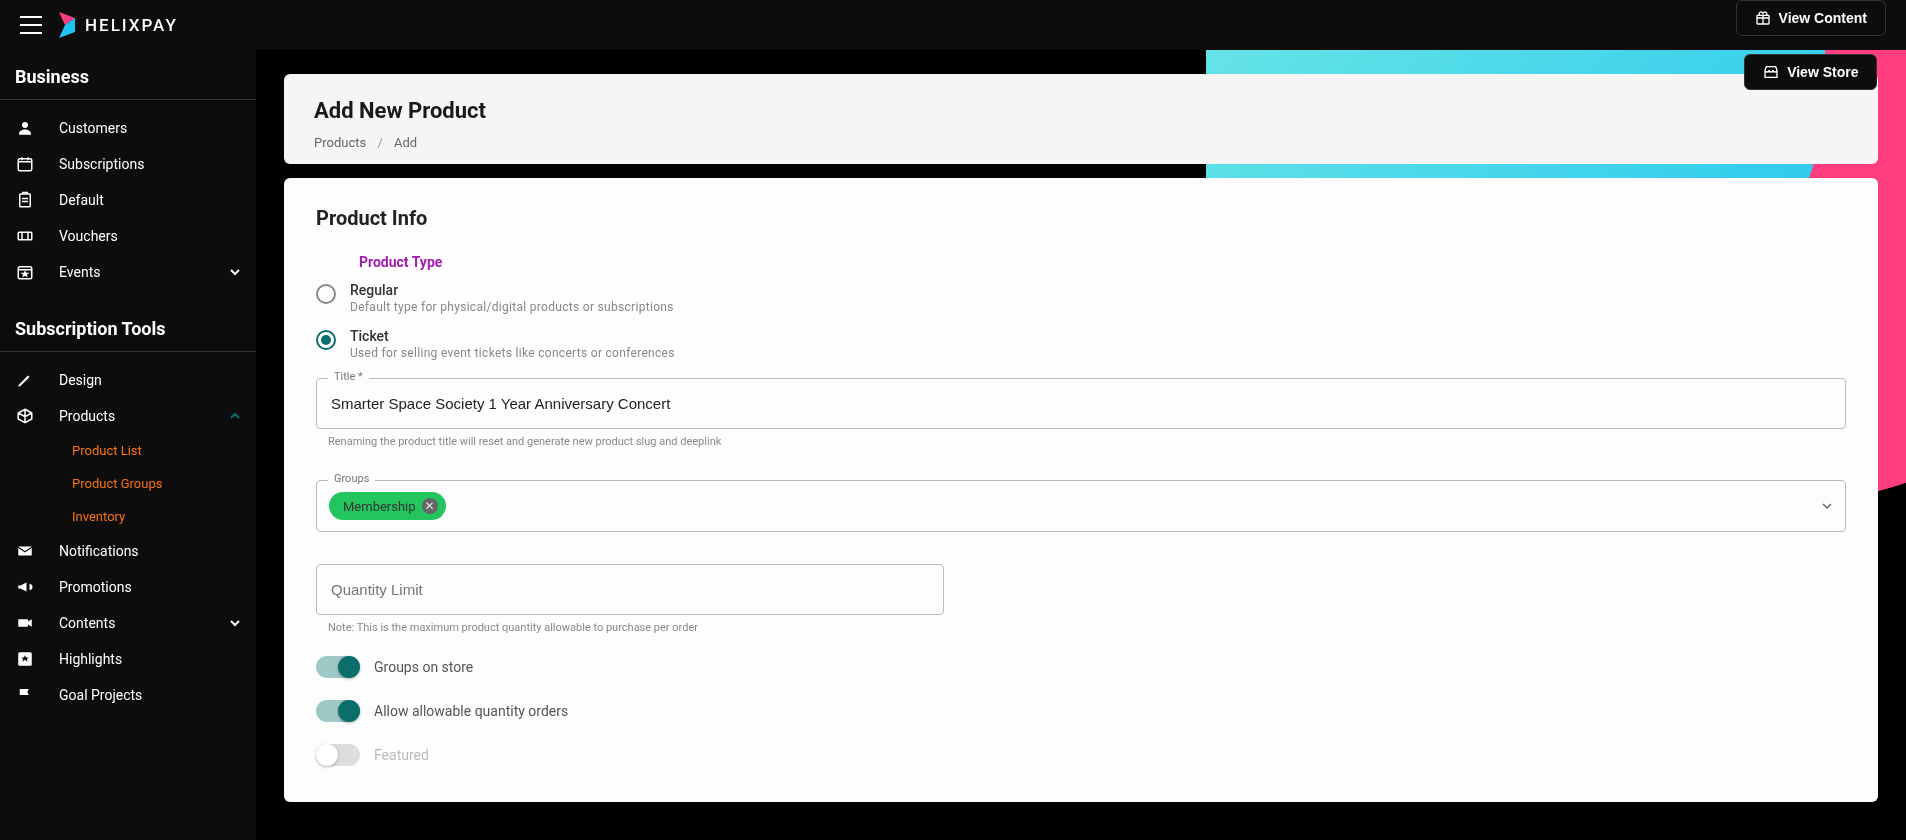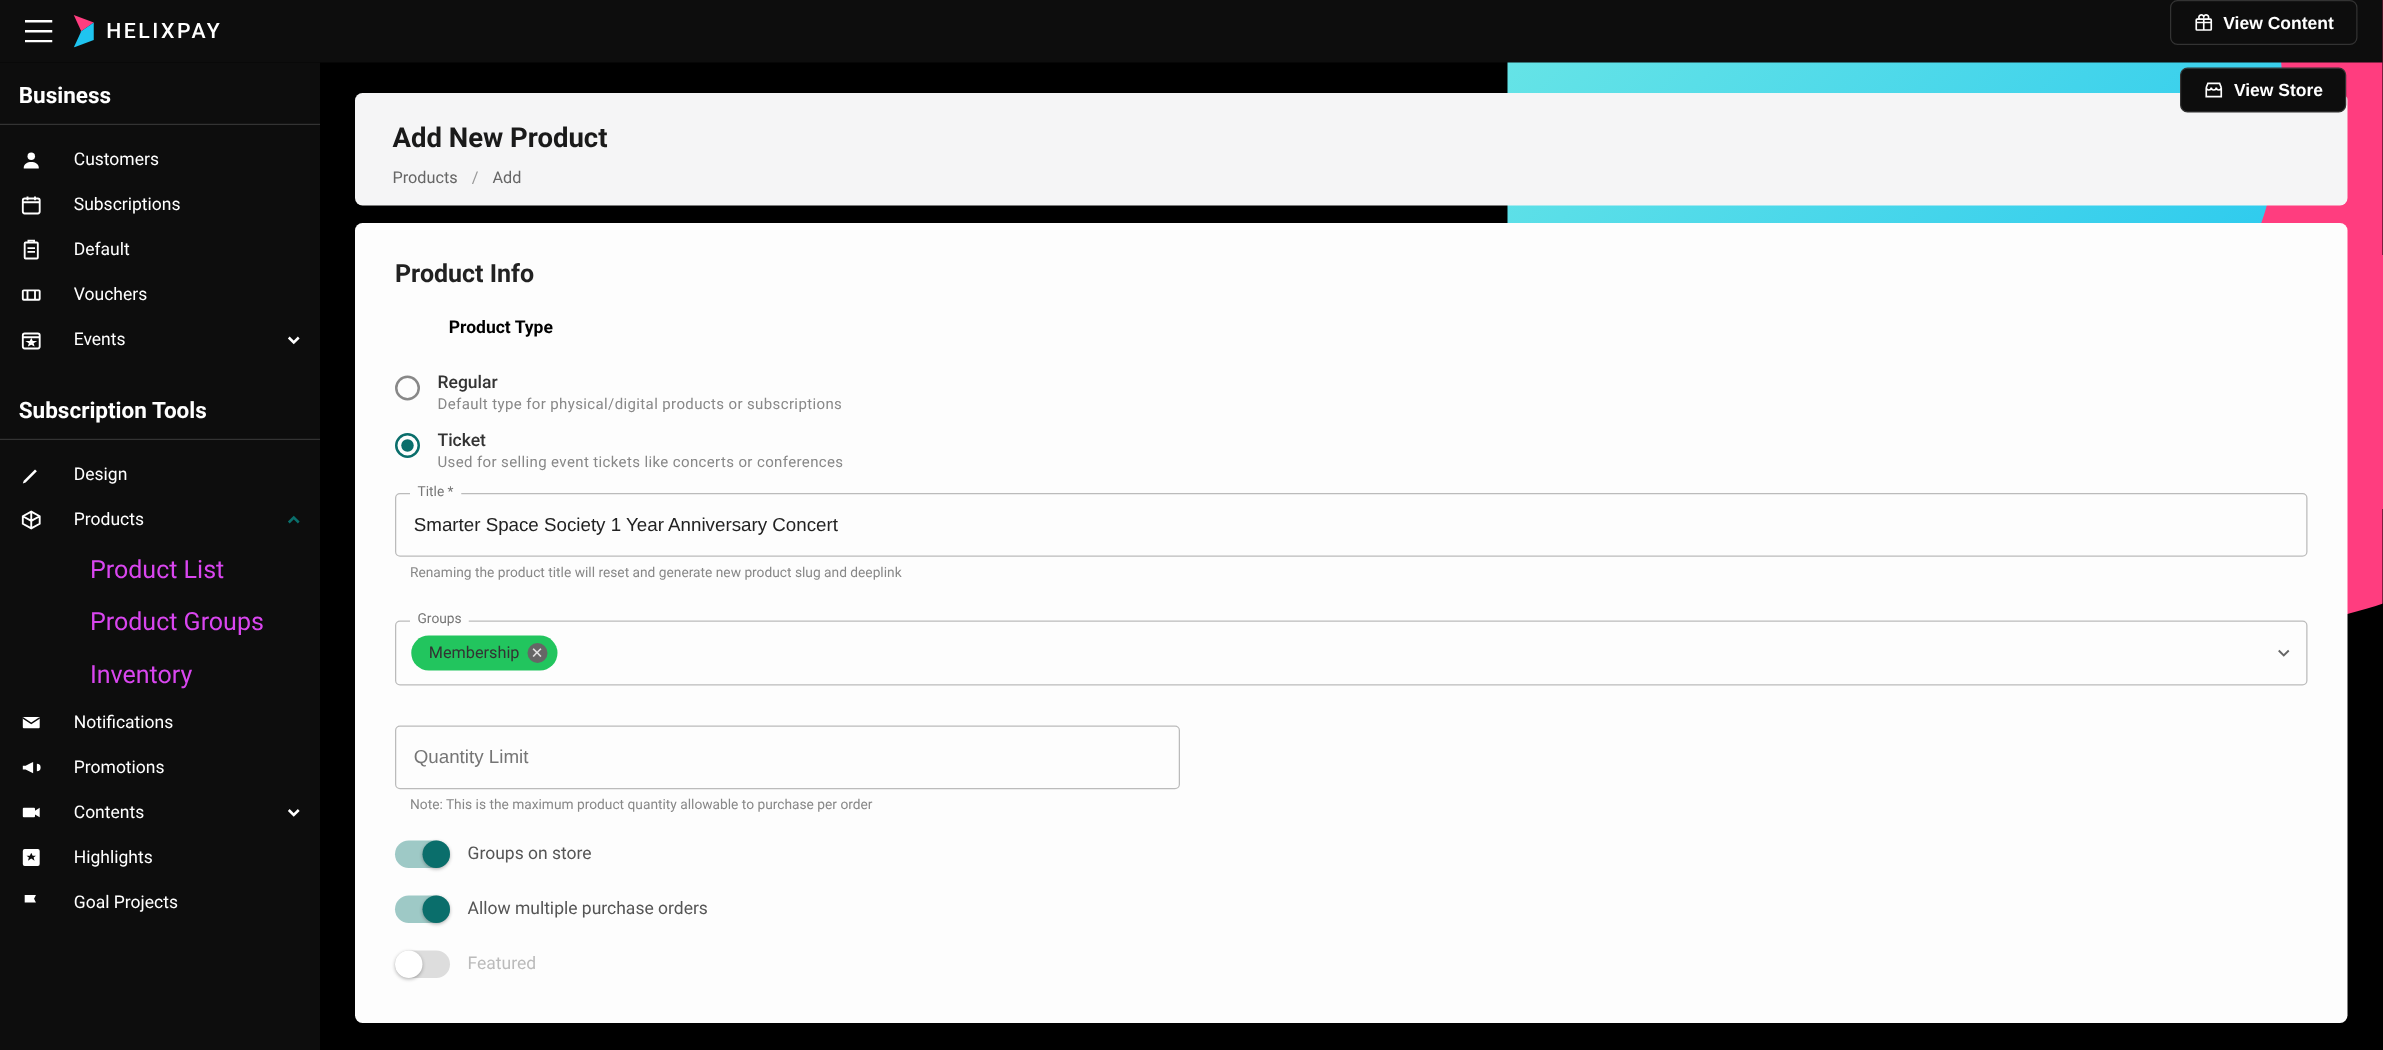--- a/index.html
+++ b/index.html
@@ -131,7 +131,7 @@
   padding: 28px 32px 36px 32px;
 }
 .form-section-title { font-size: 20px; font-weight: 700; color: #222; margin-bottom: 24px; }
-.field-label { font-size: 14px; font-weight: 700; color: #000000; margin-bottom: 28px; padding-left: 43px; }
+.field-label { font-size: 14px; font-weight: 700; color: #a21caf; margin-bottom: 12px; padding-left: 43px; }
 .radio-row { display: flex; align-items: flex-start; gap: 14px; margin-bottom: 14px; }
 .radio-outer {
   width: 20px; height: 20px; border: 2px solid #888; border-radius: 50%; display: flex; align-items: center; justify-content: center; margin-top: 2px; cursor: pointer;

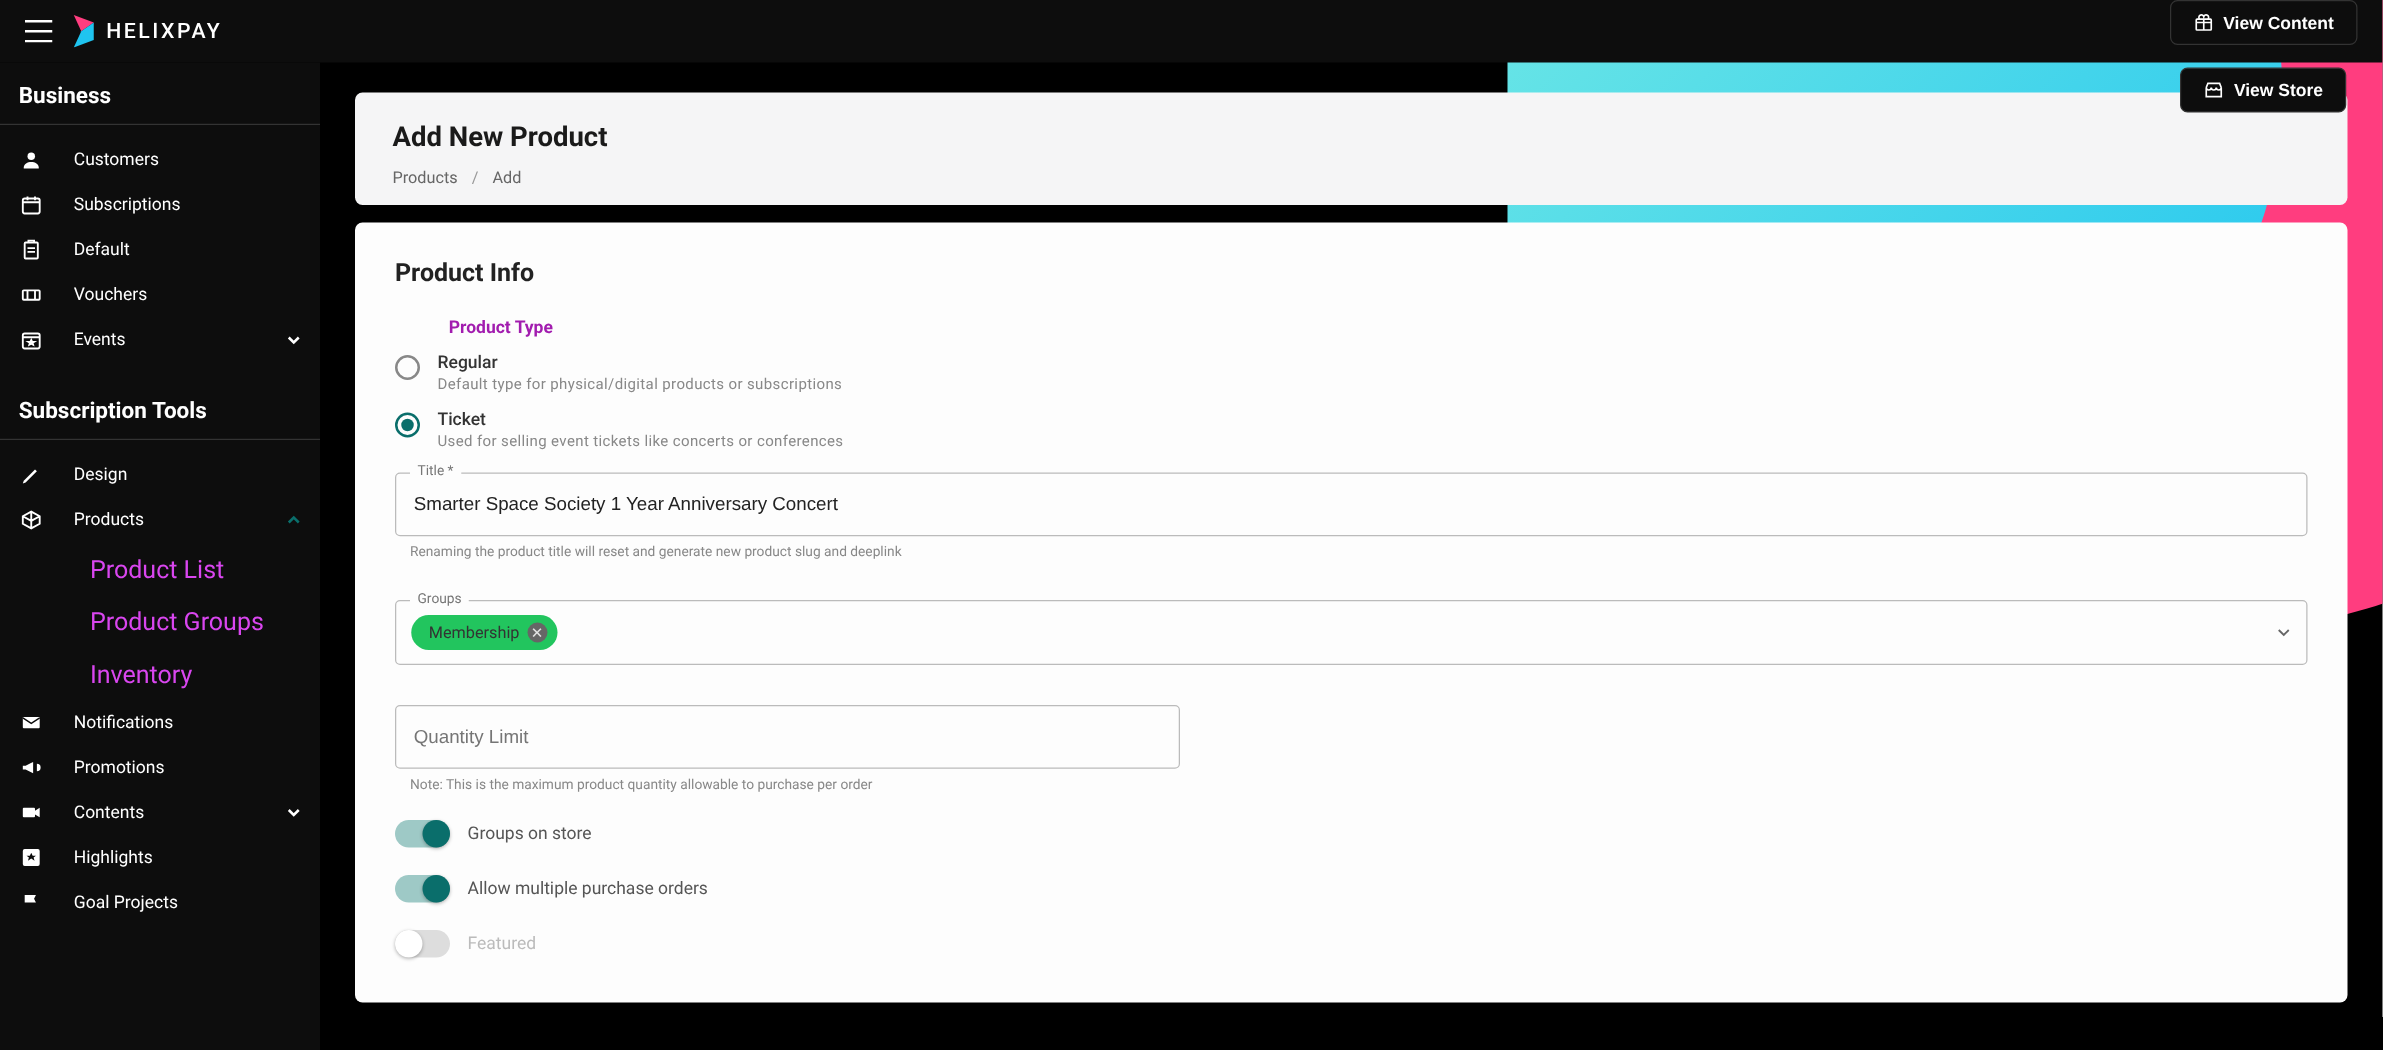--- a/index.html
+++ b/index.html
@@ -98,8 +98,8 @@
 .nav-item .chev { margin-left: auto; }
 .nav-sub {
   padding: 9px 15px 9px 72px;
-  font-size: 20px;
-  color: #d946ef;
+  font-size: 13px;
+  color: #f97316;
   cursor: pointer;
 }
 .section-header2 {

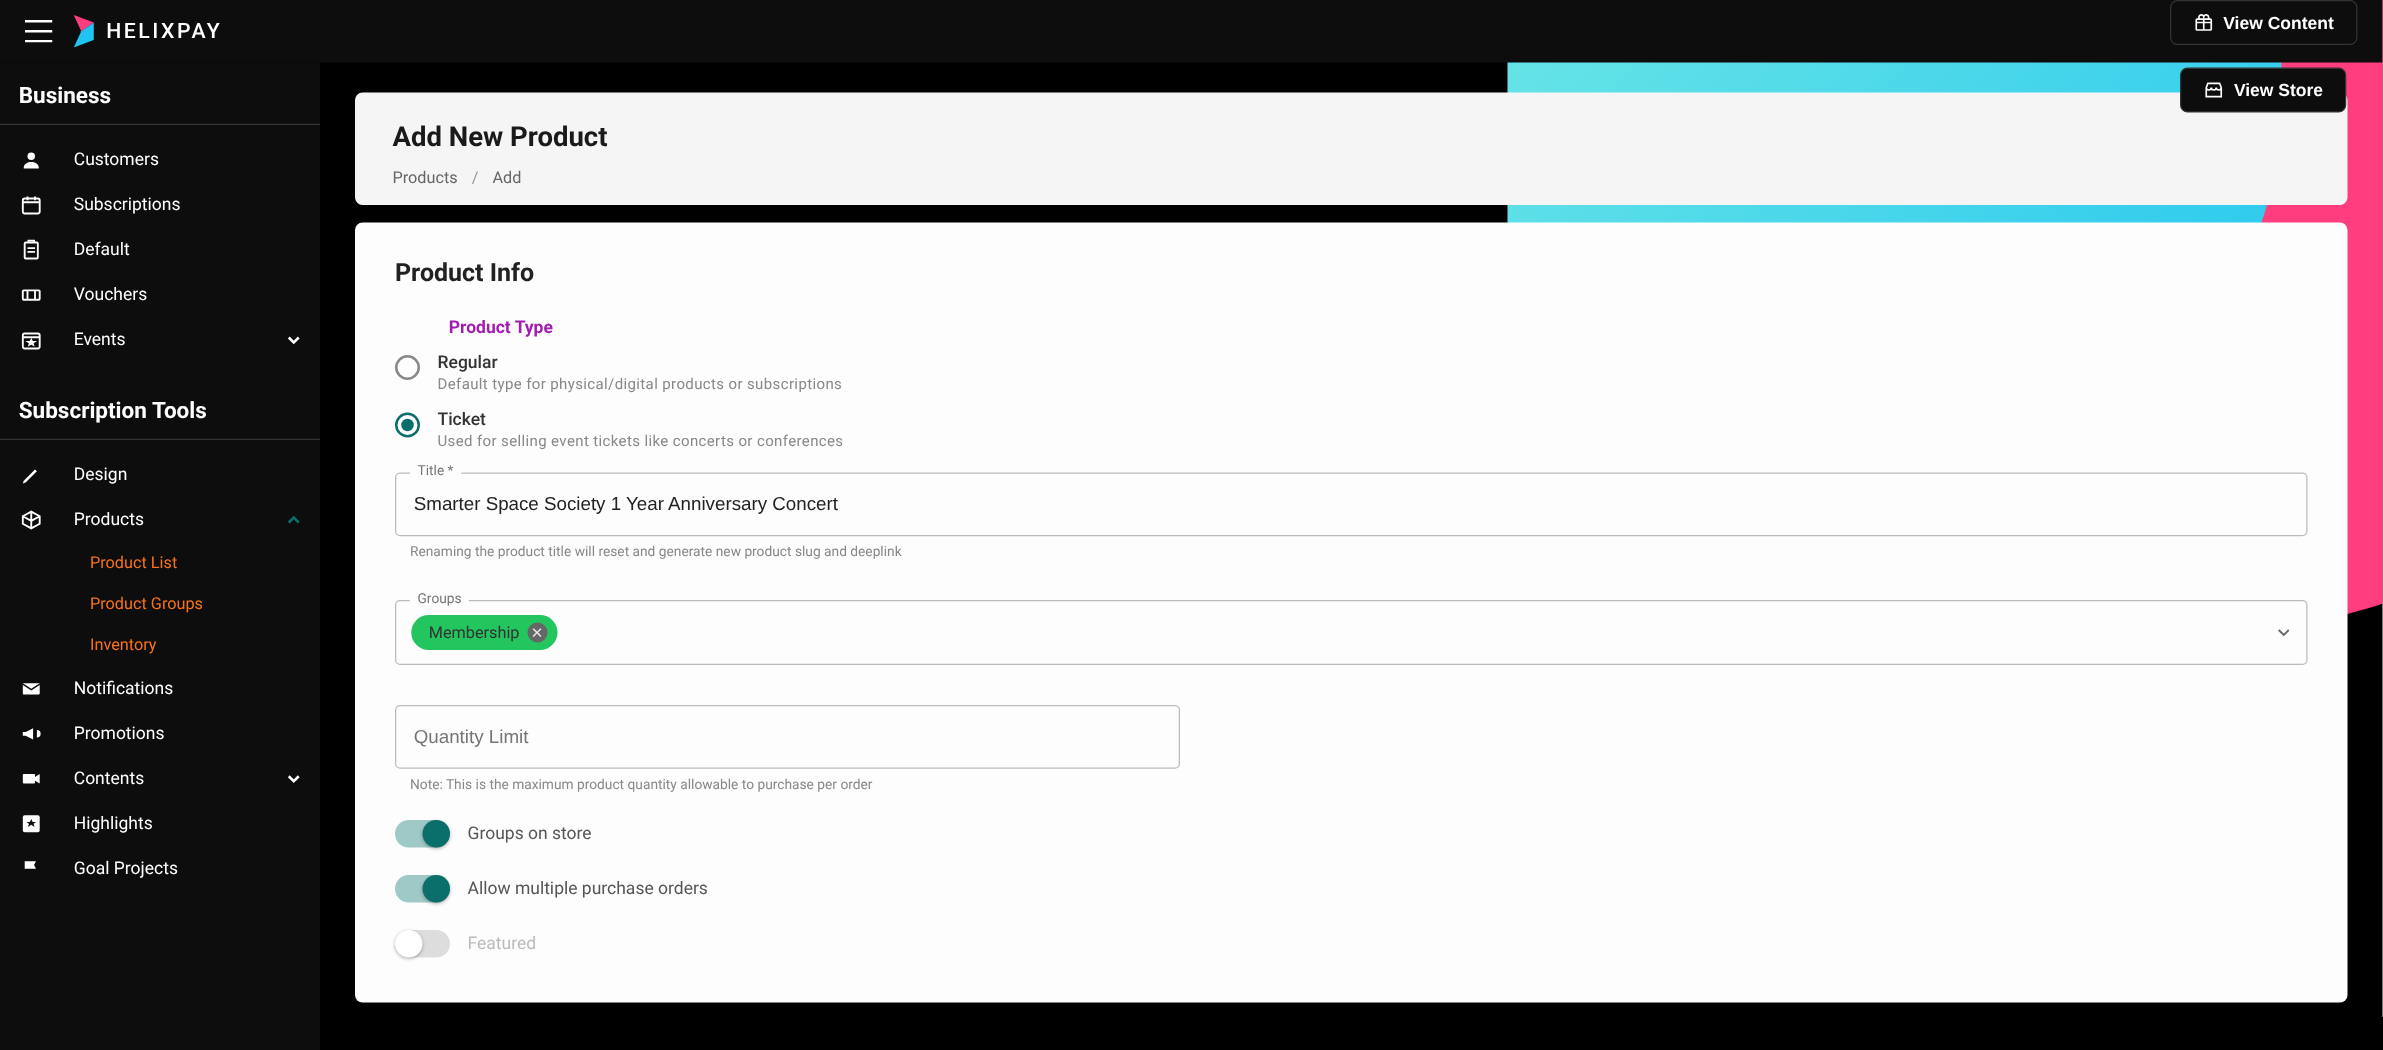--- a/index.html
+++ b/index.html
@@ -454,7 +454,7 @@
         <div class="toggle on">
             <div class="toggle-knob"></div>
           </div>
-        <span class="toggle-label">Allow multiple purchase orders</span>
+        <span class="toggle-label">Allow allowable quantity orders</span>
       </div>
       <div class="toggle-row">
         <div class="toggle off">

